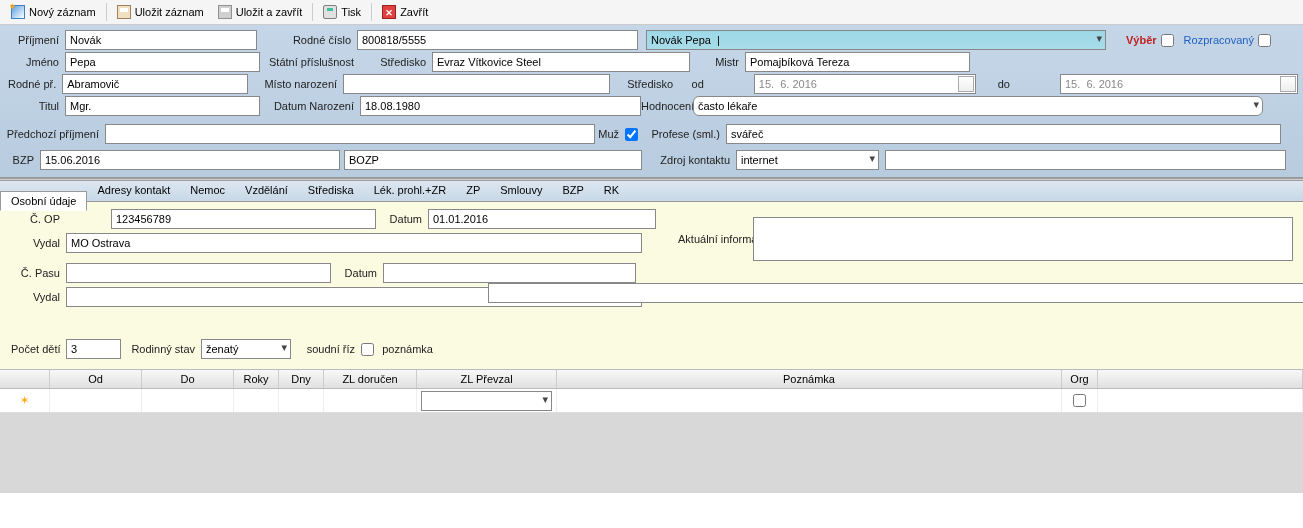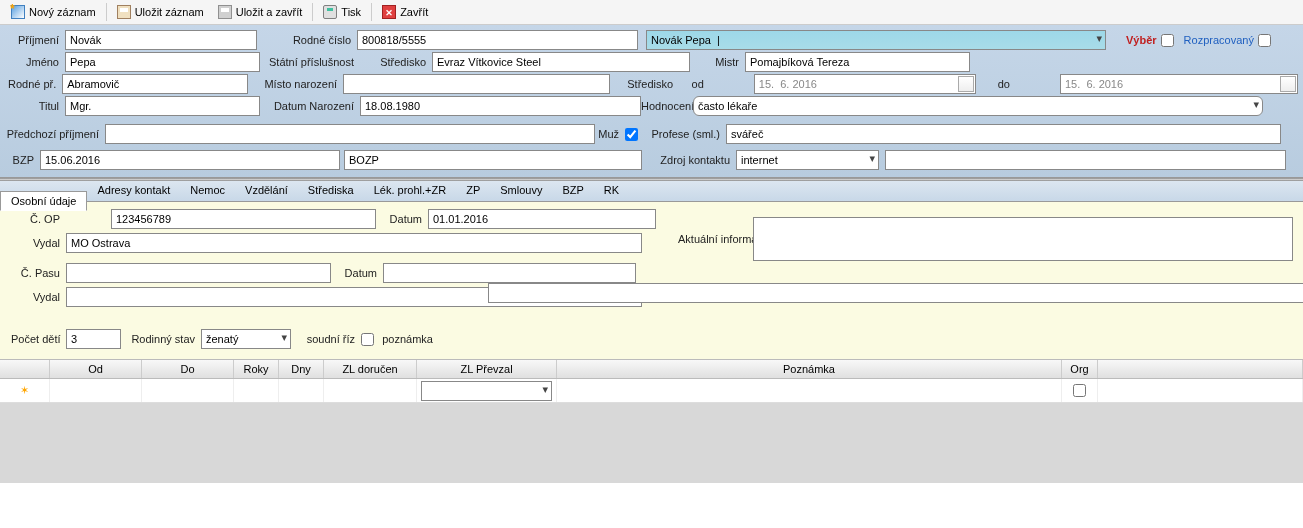--- a/index.html
+++ b/index.html
@@ -194,7 +194,7 @@
       <span class="lbl" style="width:55px">Vydal</span>
       <input type="text" style="width: 576px;" value="">
     </div>
-    <div class="mid-row" style="margin-top:18px">
+    <div class="mid-row" style="margin-top:28px">
       <span class="lbl" style="width:55px">Počet dětí</span>
       <input type="text" style="width: 55px;" value="3">
       <span class="lbl" style="width:80px">Rodinný stav</span>

